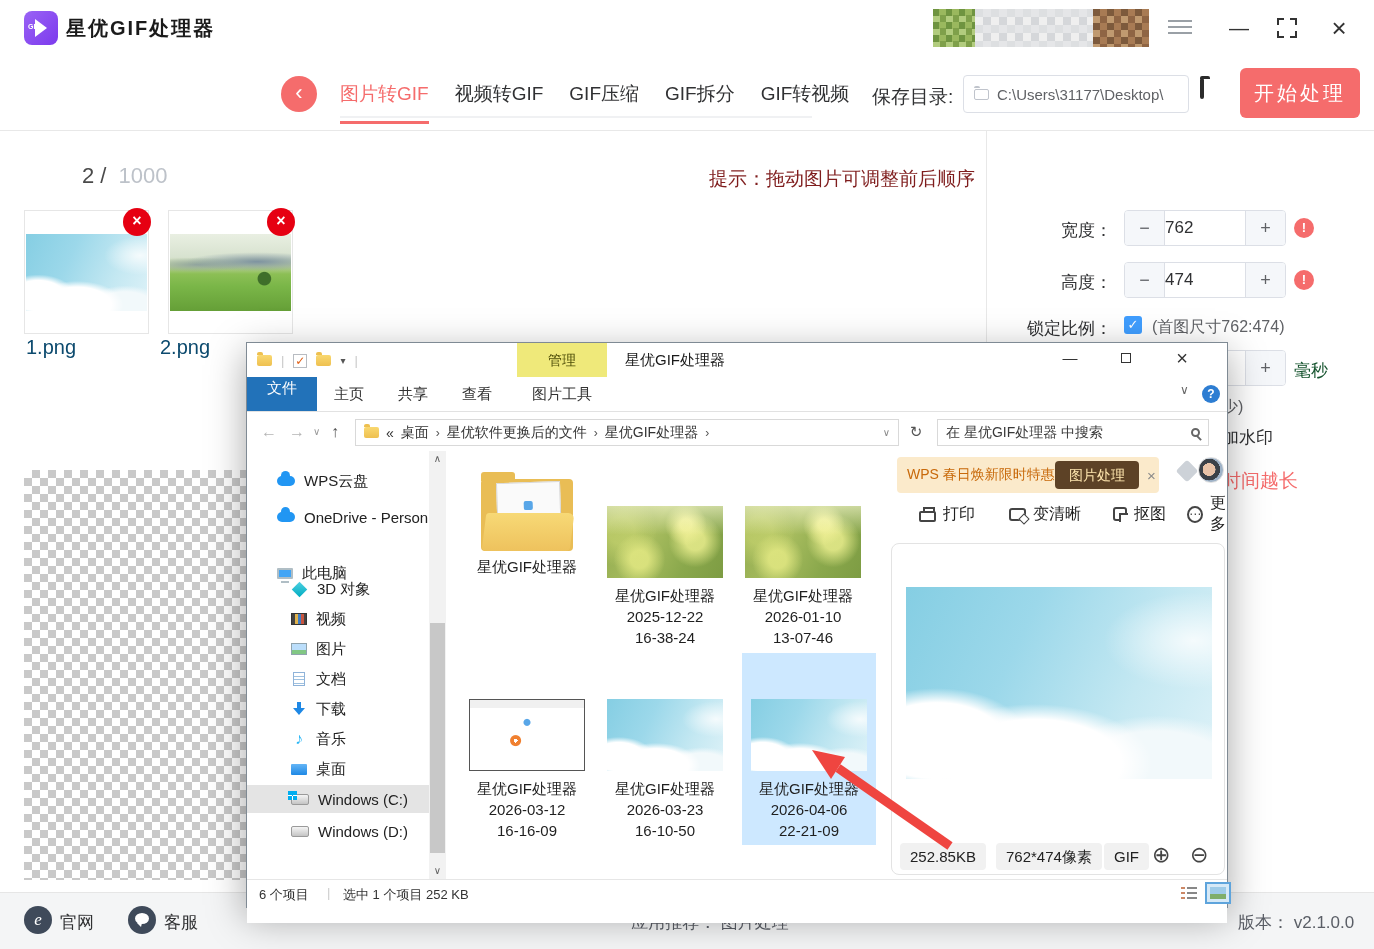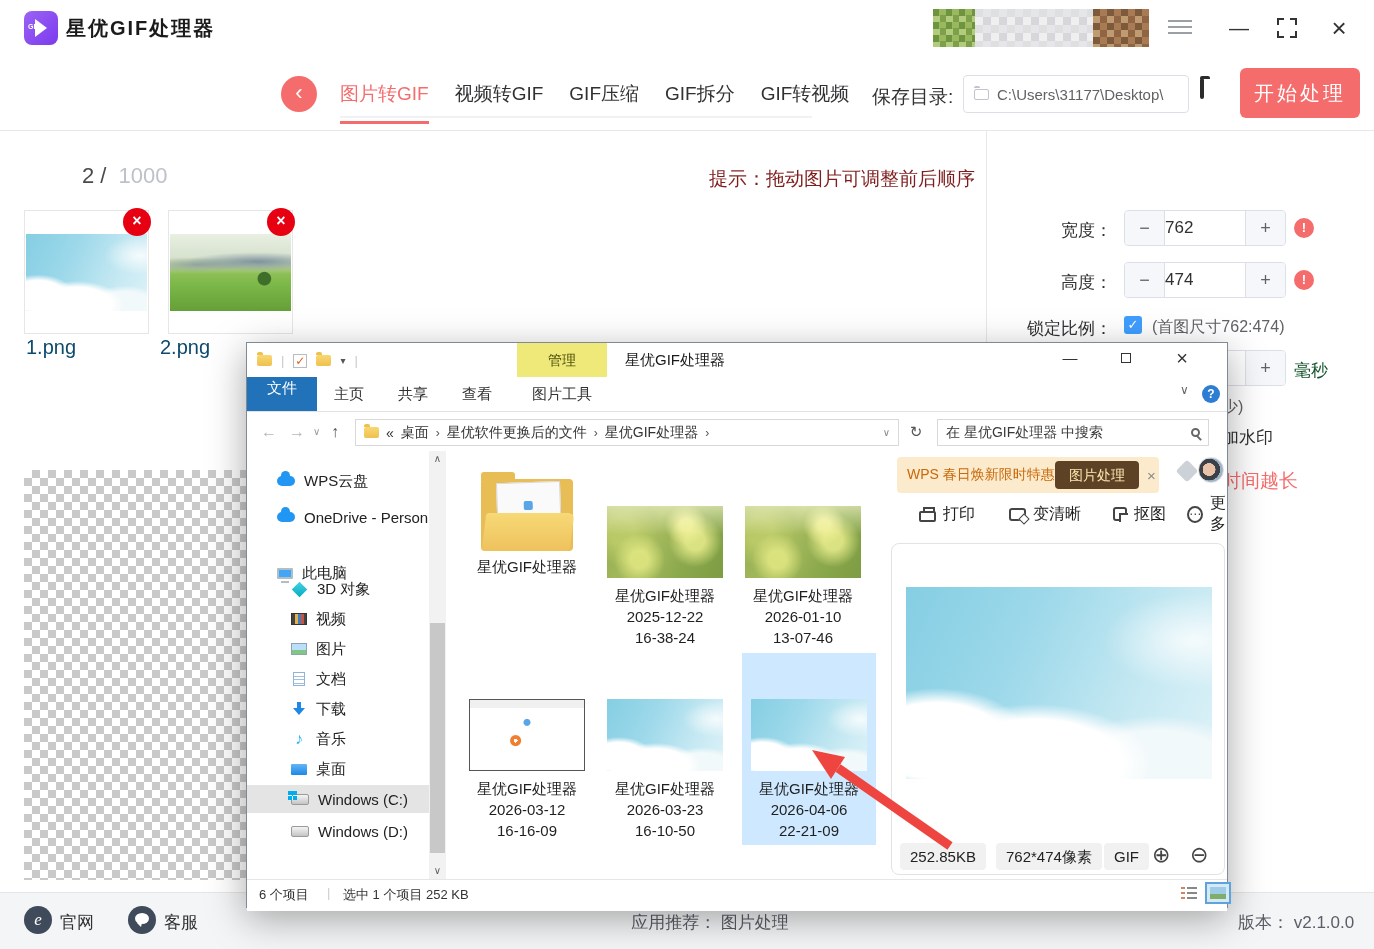--- a/index.html
+++ b/index.html
@@ -192,7 +192,7 @@
 .pimg { position:absolute; left:14px; top:43px; width:306px; height:192px; }
 .chip { position:absolute; top:299px; height:27px; background:#f1f1f1; border-radius:4px; font-size:15px; color:#222; text-align:center; line-height:27px; padding:0 10px; }
 .zoomg { position:absolute; top:298px; font-size:22px; color:#444; }
-.statusbar { left:0; top:536px; width:980px; height:32px; border-top:1px solid #e6e6e6; background:#fff; font-size:13px; color:#333; }
+.statusbar { left:0; top:536px; width:980px; height:44px; border-top:1px solid #e6e6e6; background:#fff; font-size:13px; color:#333; }
 .view-detail { position:absolute; left:934px; top:6px; width:16px; height:15px;
   background:repeating-linear-gradient(#888 0 2px,rgba(0,0,0,0) 2px 5px) 6px 1px/10px 13px no-repeat,
              repeating-linear-gradient(#c86 0 2px,rgba(0,0,0,0) 2px 5px) 0 1px/4px 13px no-repeat; }

